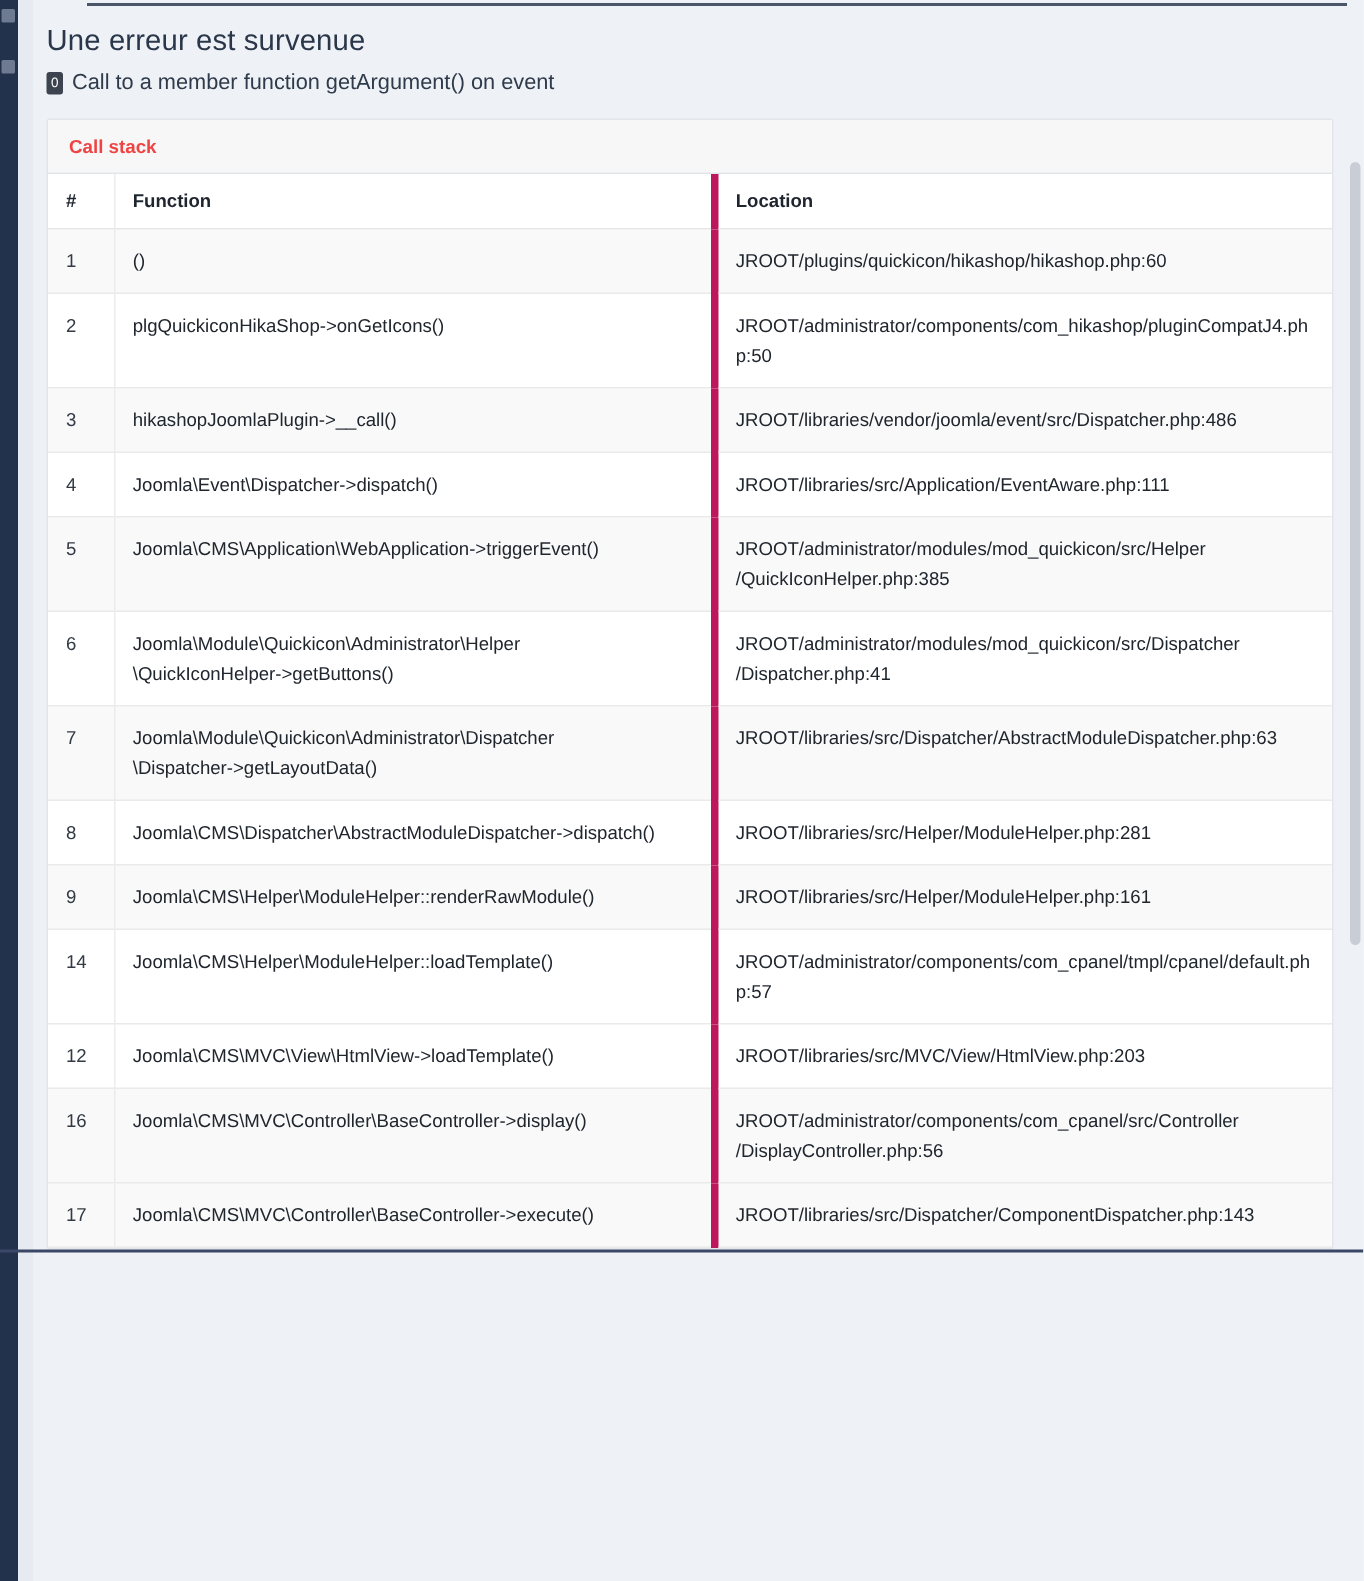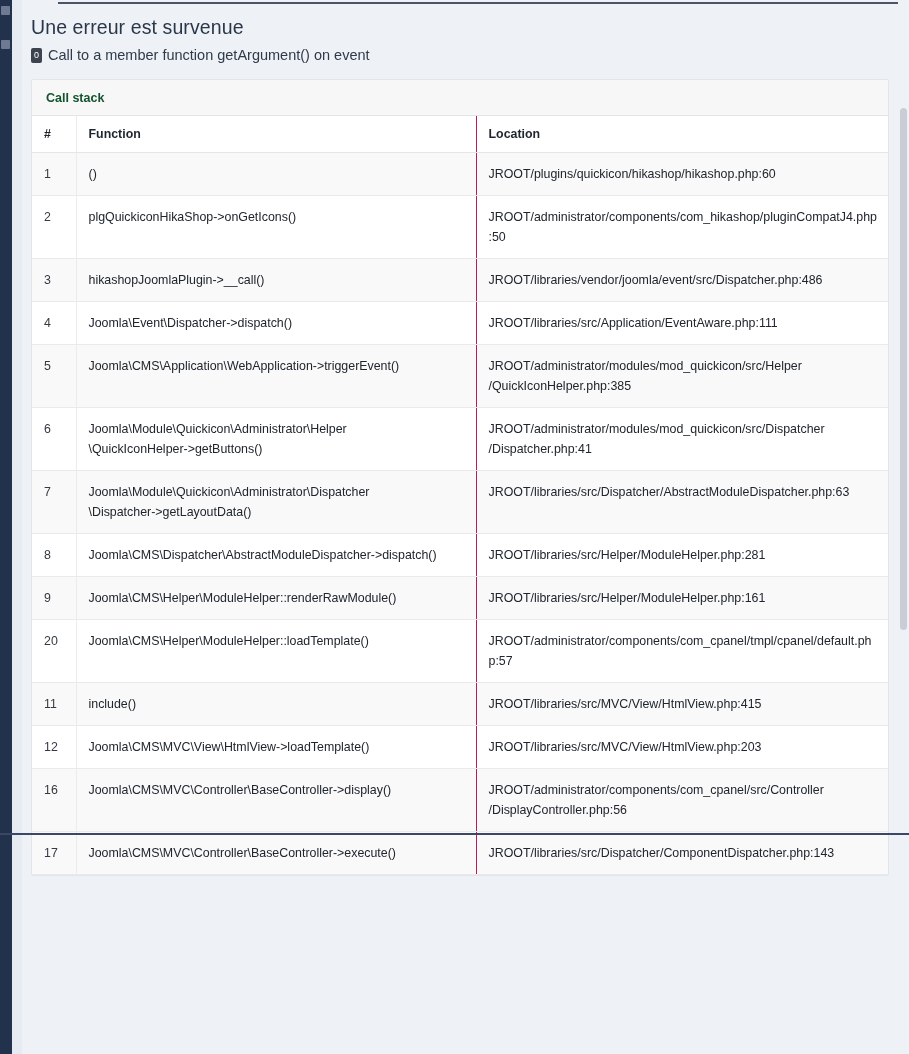--- a/index.html
+++ b/index.html
@@ -122,7 +122,7 @@
     padding: 11px 14px 10px 14px;
     font-size: 12.5px;
     font-weight: bold;
-    color: #14532d;
+    color: #ef4444;
   }
   table.stack {
     width: 100%;

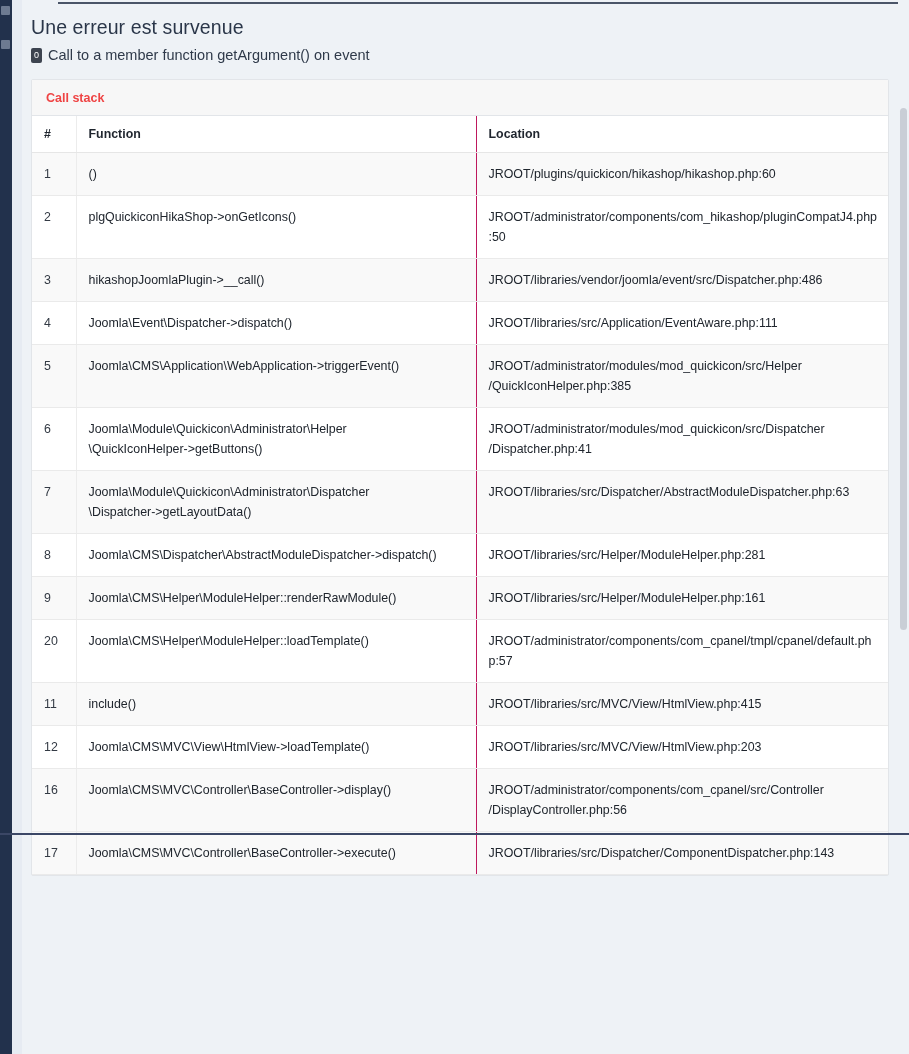--- a/index.html
+++ b/index.html
@@ -154,7 +154,7 @@
   table.stack td.num { color: #333a44; }
   table.stack td.fn, table.stack td.loc { color: #20262e; }
   table.stack th.num, table.stack td.num { border-right: 1px solid #ececec; }
-  table.stack th.fn,  table.stack td.fn  { border-right: 1px solid #be185d; }
+  table.stack th.fn,  table.stack td.fn  { border-right: 5px solid #be185d; }
 
   tr.odd  td { background: #f9f9f9; }
   tr.even td { background: #ffffff; }

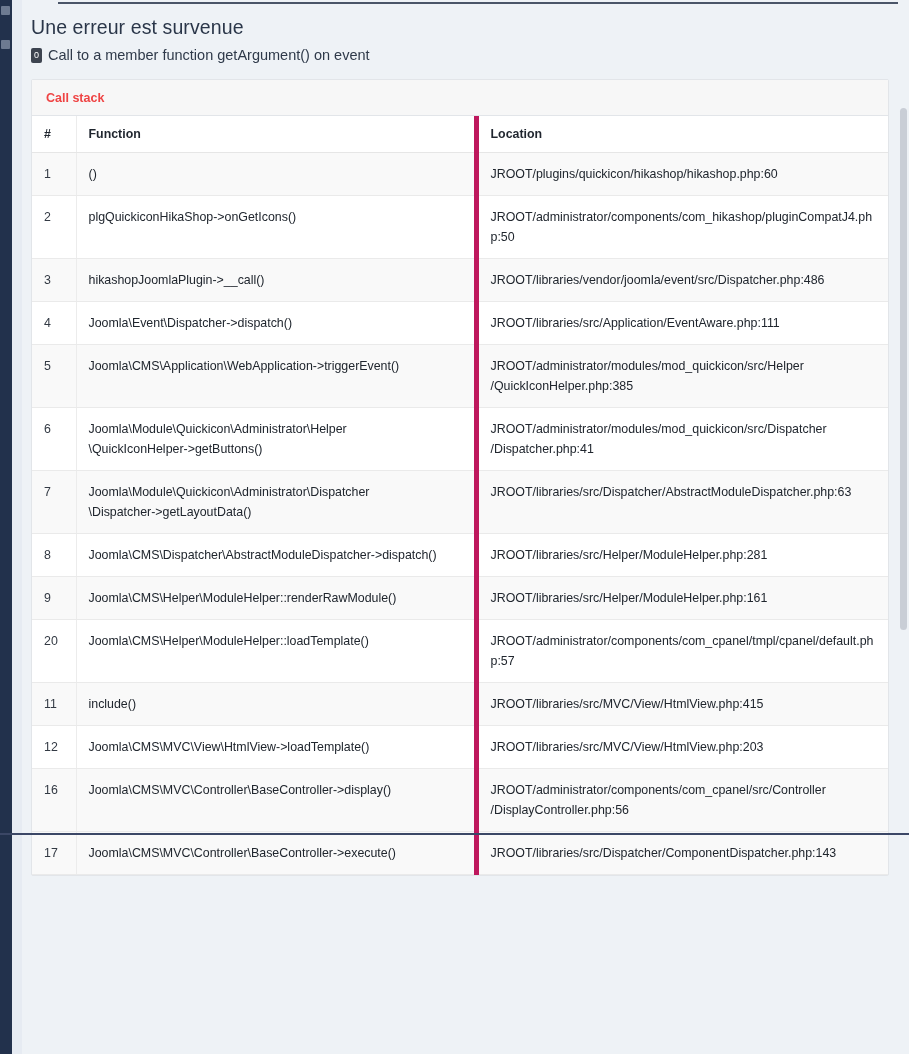--- a/index.html
+++ b/index.html
@@ -274,7 +274,7 @@
               <td class="loc">JROOT/libraries/src/Helper/ModuleHelper.php:161</td>
             </tr>
             <tr class="even">
-              <td class="num">20</td>
+              <td class="num">14</td>
               <td class="fn">Joomla\CMS\Helper\ModuleHelper::loadTemplate()</td>
               <td class="loc">JROOT/administrator/components/com_cpanel/tmpl/cpanel/default.php:57</td>
             </tr>

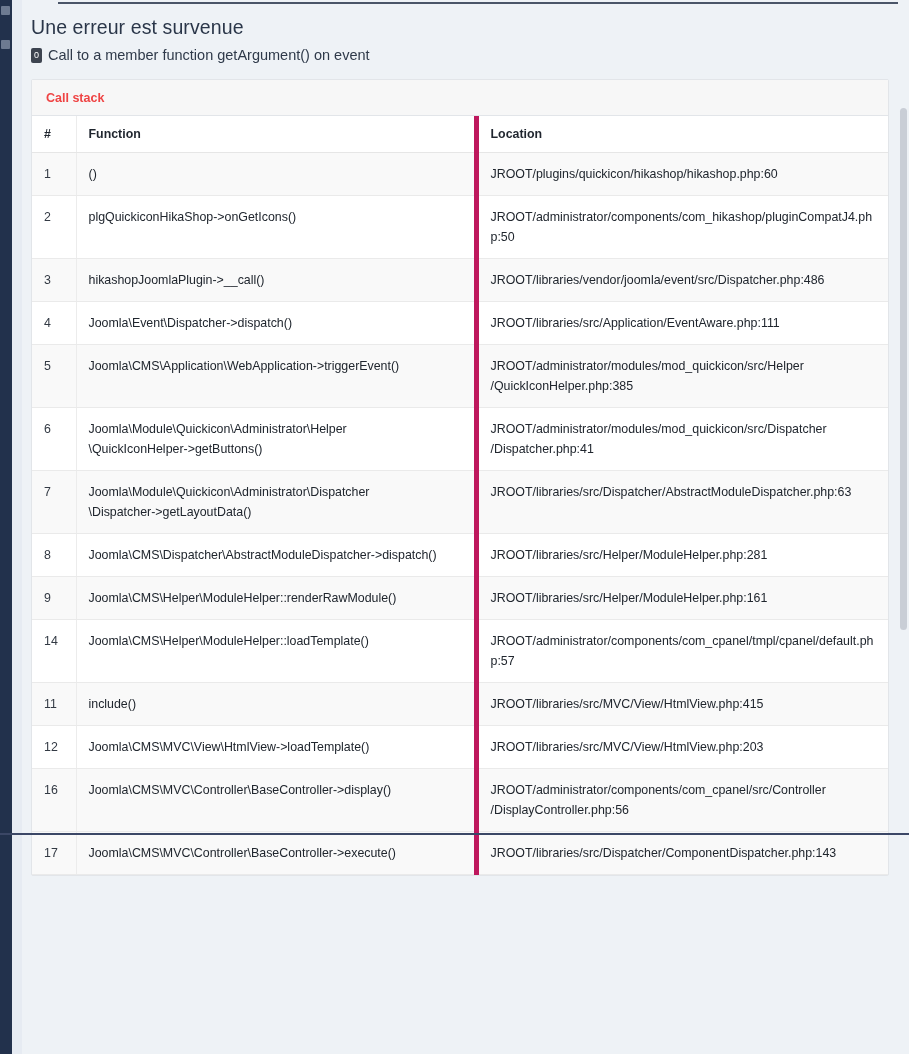--- a/index.html
+++ b/index.html
@@ -278,11 +278,6 @@
               <td class="fn">Joomla\CMS\Helper\ModuleHelper::loadTemplate()</td>
               <td class="loc">JROOT/administrator/components/com_cpanel/tmpl/cpanel/default.php:57</td>
             </tr>
-            <tr class="odd">
-              <td class="num">11</td>
-              <td class="fn">include()</td>
-              <td class="loc">JROOT/libraries/src/MVC/View/HtmlView.php:415</td>
-            </tr>
             <tr class="even">
               <td class="num">12</td>
               <td class="fn">Joomla\CMS\MVC\View\HtmlView-&gt;loadTemplate()</td>

